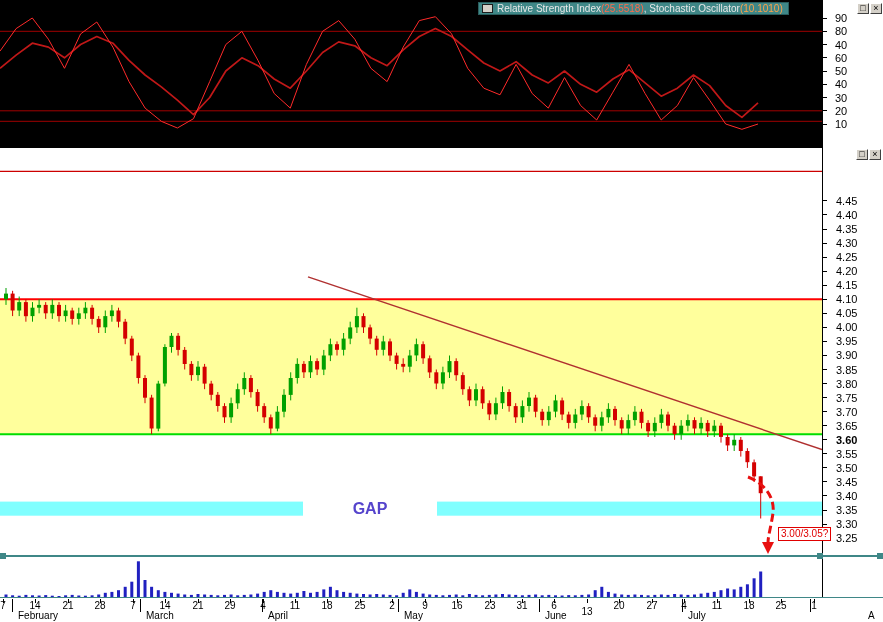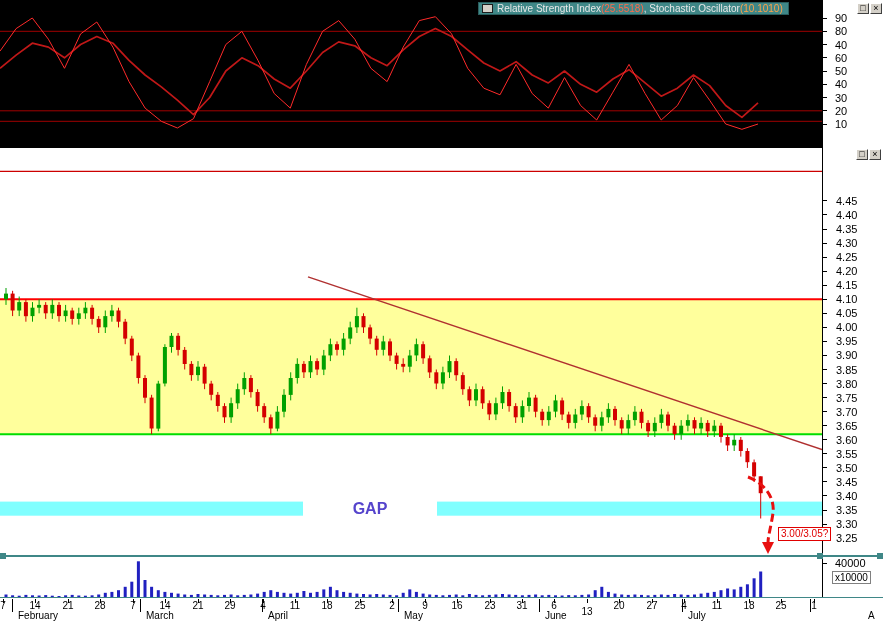--- a/index.html
+++ b/index.html
@@ -367,7 +367,7 @@
         <div class="tick" style="left: 0px; top: 264.228px;"></div>
         <div class="axlabel" style="left: 14px; top: 258.728px;">3.65</div>
         <div class="tick" style="left: 0px; top: 278.279px;"></div>
-        <div class="axlabel" style="left: 14px; top: 272.779px;">3.60</div>
+        <div class="axlabel" style="left: 14px; top: 272.779px; font-weight: bold;">3.60</div>
         <div class="tick" style="left: 0px; top: 292.33px;"></div>
         <div class="axlabel" style="left: 14px; top: 286.83px;">3.55</div>
         <div class="tick" style="left: 0px; top: 306.382px;"></div>

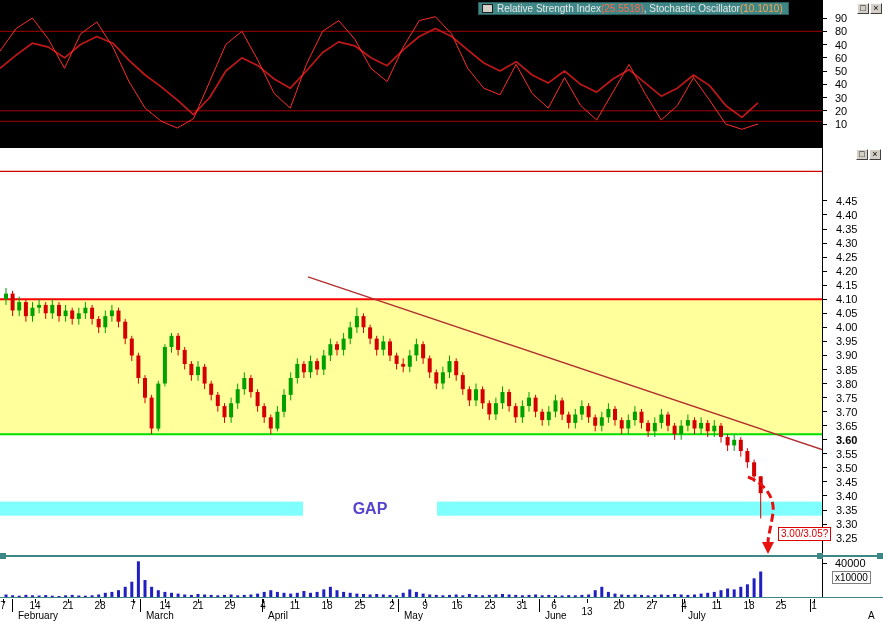--- a/index.html
+++ b/index.html
@@ -509,11 +509,6 @@
       <rect x="752.6" y="21.3" width="3" height="18.7" fill="#2020c0"></rect>
       <rect x="759.2" y="14.5" width="3" height="25.5" fill="#2020c0"></rect>
     </svg>
-  <div id="vol-axis">
-    <div class="tick" style="left:0;top:5.5px;"></div>
-    <span class="axlabel" style="left:13px;top:0;">40000</span>
-    <span id="vol-mult">x10000</span>
-  </div>
   <div id="bottom-line"></div>
 
   <div id="x-axis">

